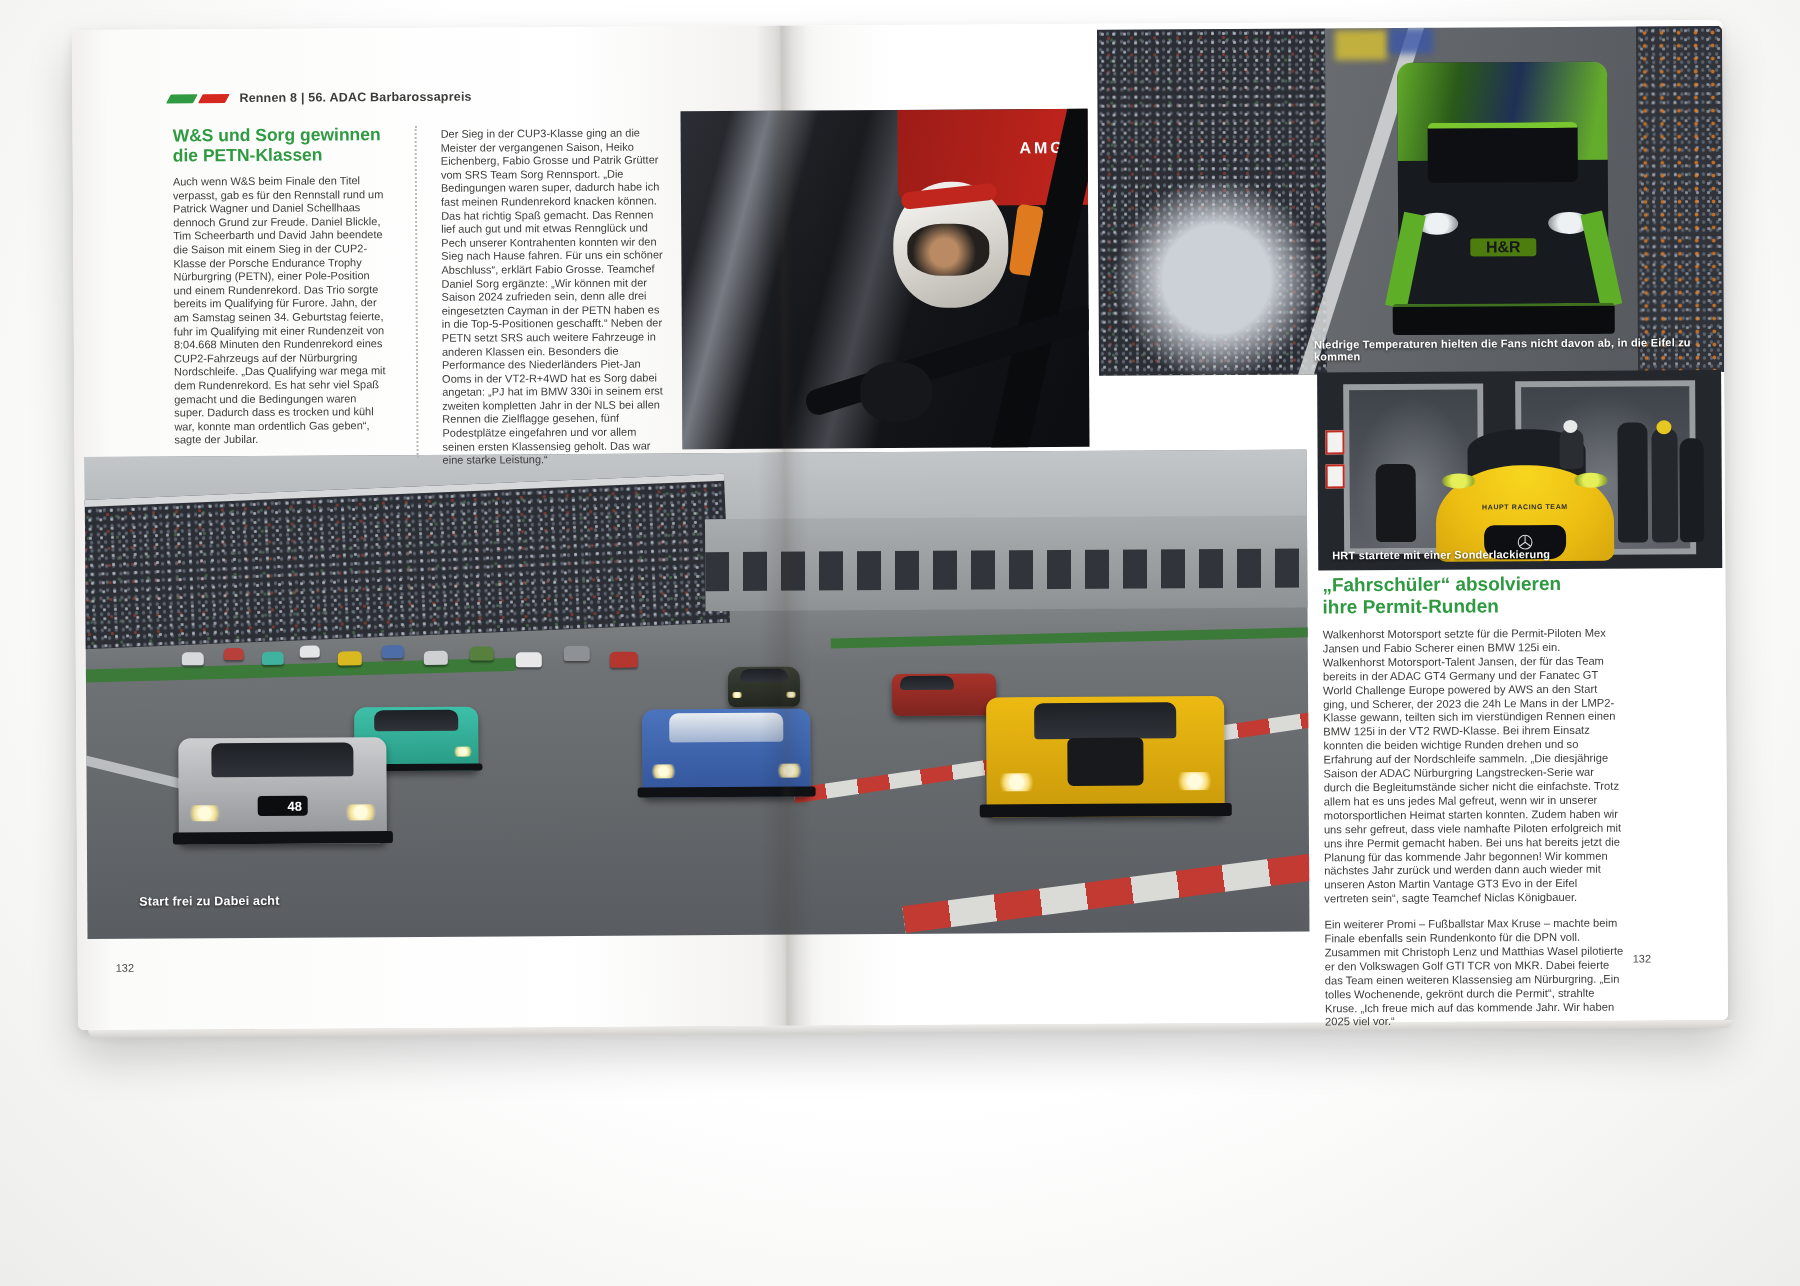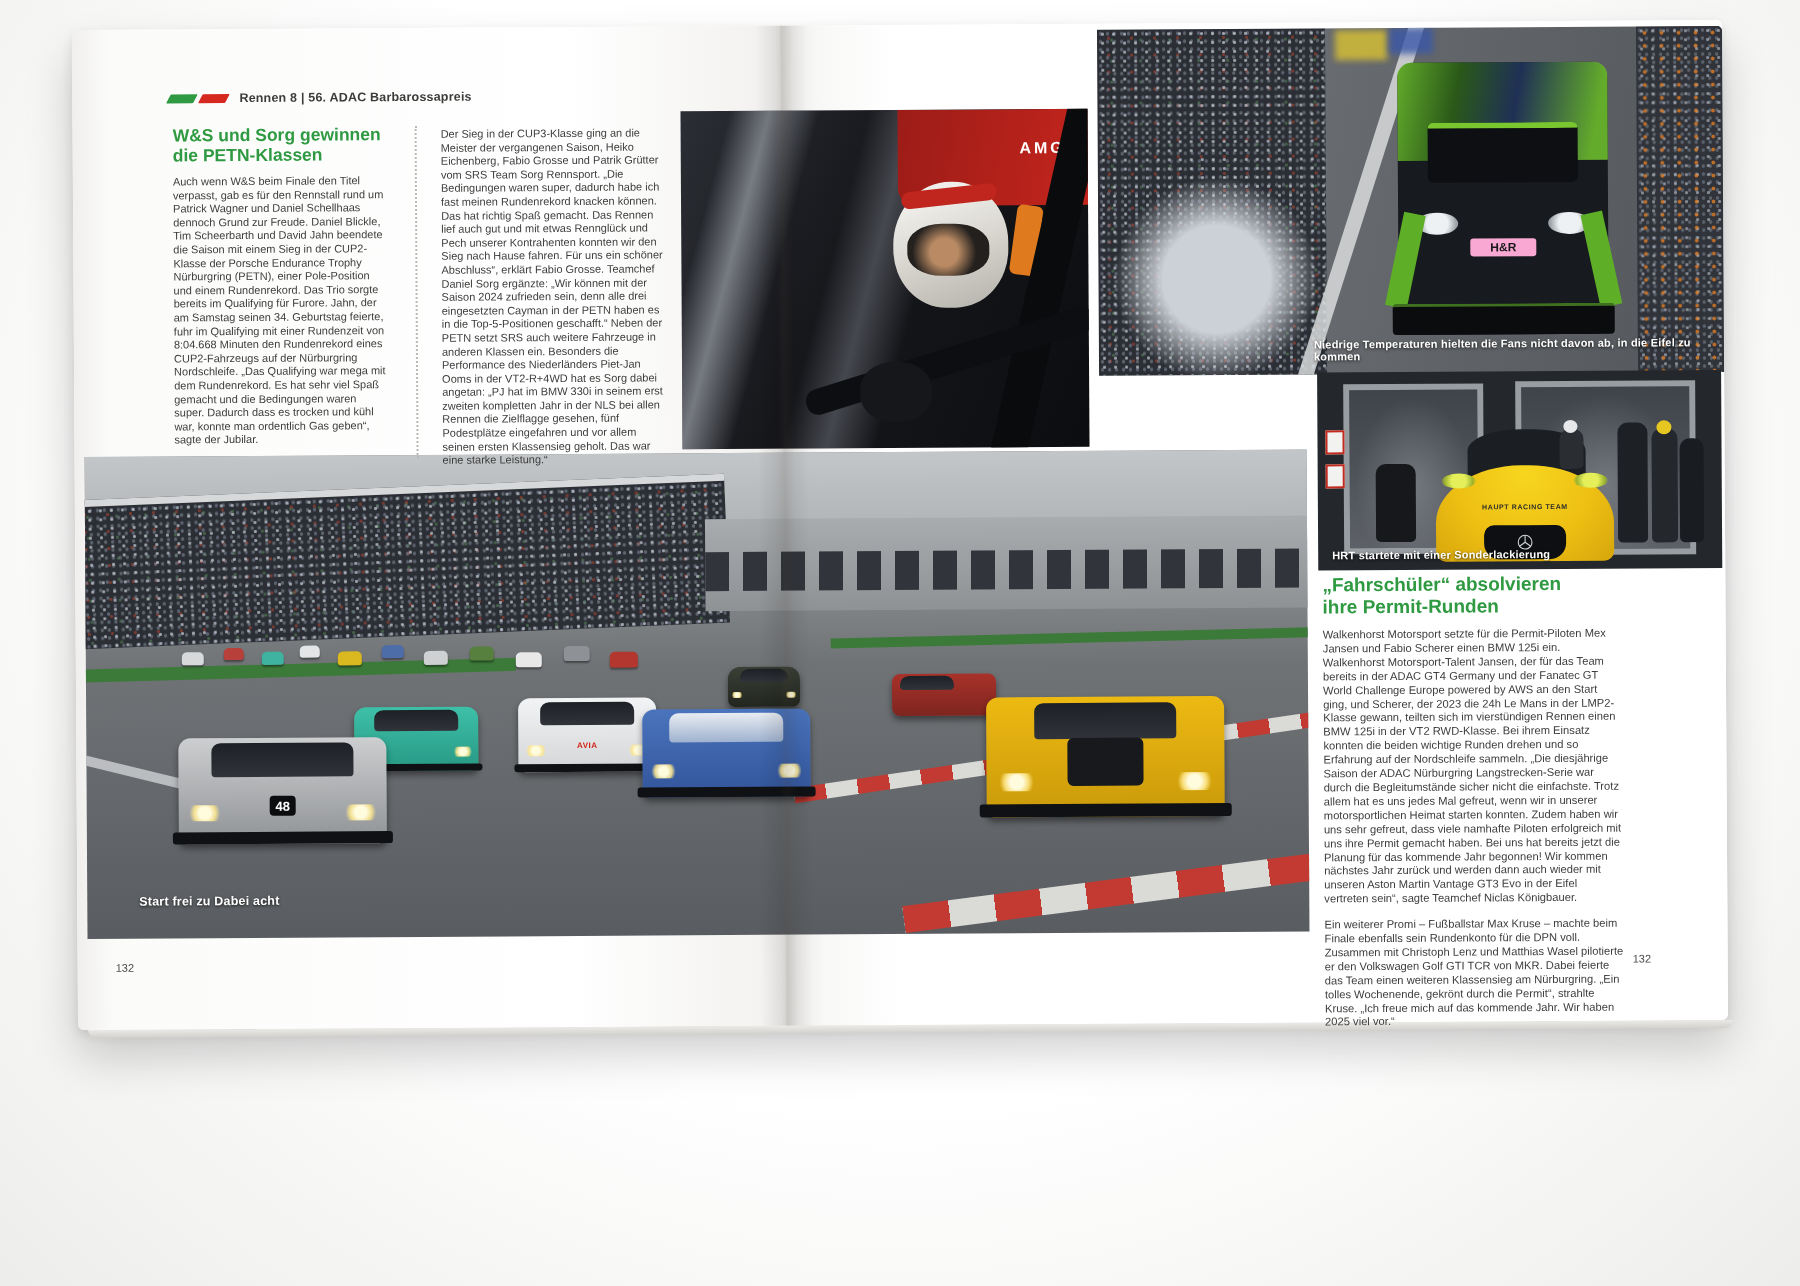--- a/index.html
+++ b/index.html
@@ -100,7 +100,7 @@
     background:radial-gradient(circle,#eef1f3 0 45%,#9da3a8 80%);}
   .porsche .hl.l{left:18px;} .porsche .hl.r{right:18px;}
   .porsche .plate{position:absolute;left:50%;top:176px;transform:translateX(-50%);width:66px;height:18px;
-    background:#f9a8d4;border-radius:3px;color:#17181a;font-weight:bold;font-size:12px;
+    background:#4d7c0f;border-radius:3px;color:#17181a;font-weight:bold;font-size:16px;
     display:flex;align-items:center;justify-content:center;}
   .porsche .slash{position:absolute;width:22px;height:95px;background:#5fae28;transform:rotate(12deg);}
   .porsche .slash.l{left:-4px;top:150px;} .porsche .slash.r{right:-4px;top:150px;transform:rotate(-12deg);}

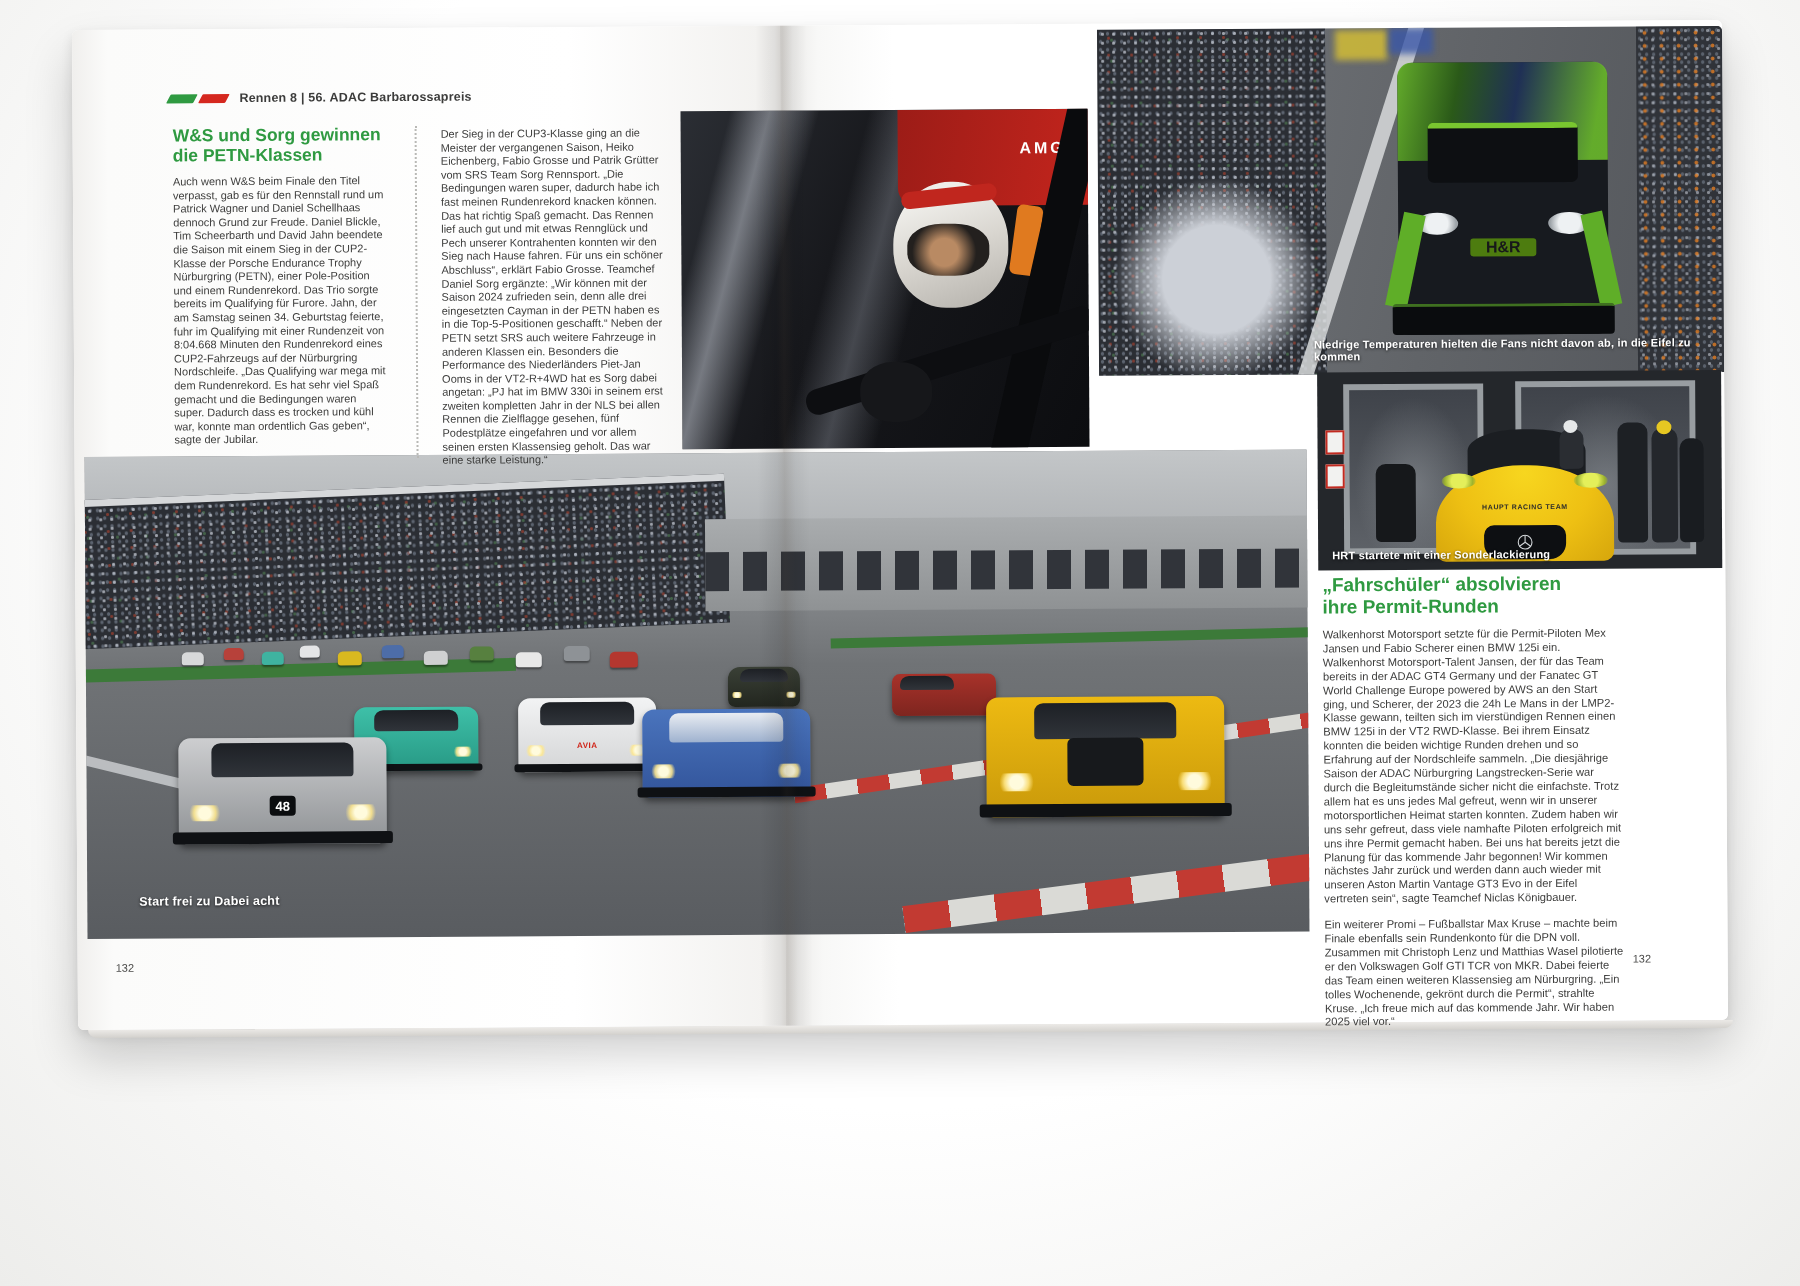--- a/index.html
+++ b/index.html
@@ -307,13 +307,6 @@
         <div class="hl r"></div>
         <div class="splitter"></div>
       </div>
-      <div class="car" style="left:432px;top:244px;width:138px;height:74px;background:linear-gradient(#f2f3f4,#d4d5d6);">
-        <div class="glass"></div>
-        <div class="hl l"></div>
-        <div class="hl r"></div>
-        <div class="avia">AVIA</div>
-        <div class="splitter"></div>
-      </div>
       <div class="car" style="left:556px;top:256px;width:168px;height:88px;background:linear-gradient(#4a74bd,#32549a);">
         <div class="glass" style="background:linear-gradient(#e8ecf2,#9fb2cf);"></div>
         <div class="hl l"></div>

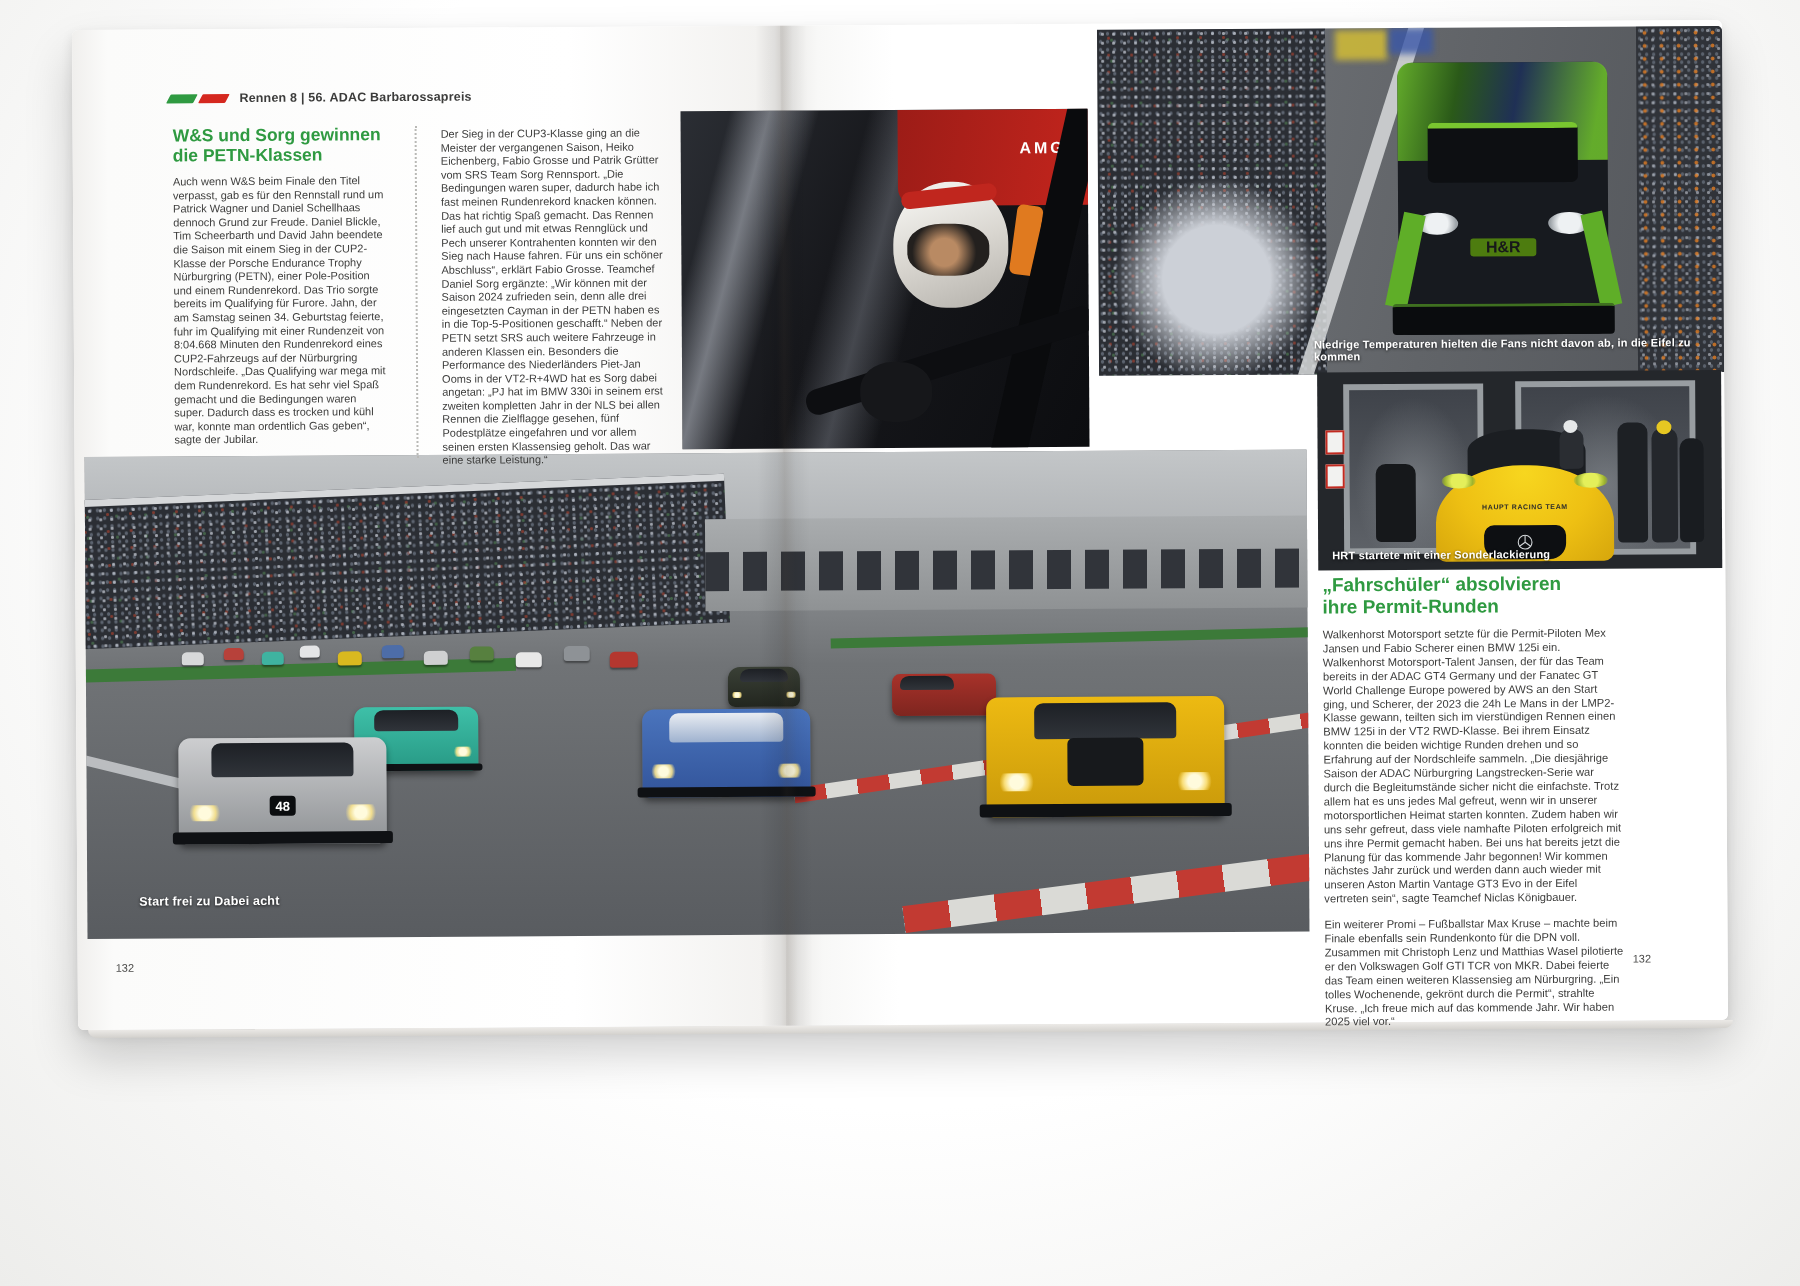--- a/index.html
+++ b/index.html
@@ -165,7 +165,7 @@
   .car .splitter{position:absolute;left:-3%;right:-3%;bottom:0;height:11%;background:#0f1114;border-radius:3px;}
   .car .roundel{position:absolute;left:50%;bottom:26%;transform:translateX(-50%);
     background:#0b0d0f;color:#fff;font-weight:bold;font-size:13px;border-radius:4px;
-    width:26px;height:20px;display:flex;align-items:center;justify-content:center;}
+    width:26px;height:20px;display:flex;align-items:center;justify-content:center;padding-left:24px;}
   .car .avia{position:absolute;left:50%;bottom:30%;transform:translateX(-50%);
     color:#d02418;font-weight:bold;font-size:8px;letter-spacing:.5px;}
   .star-ic{display:block;}

